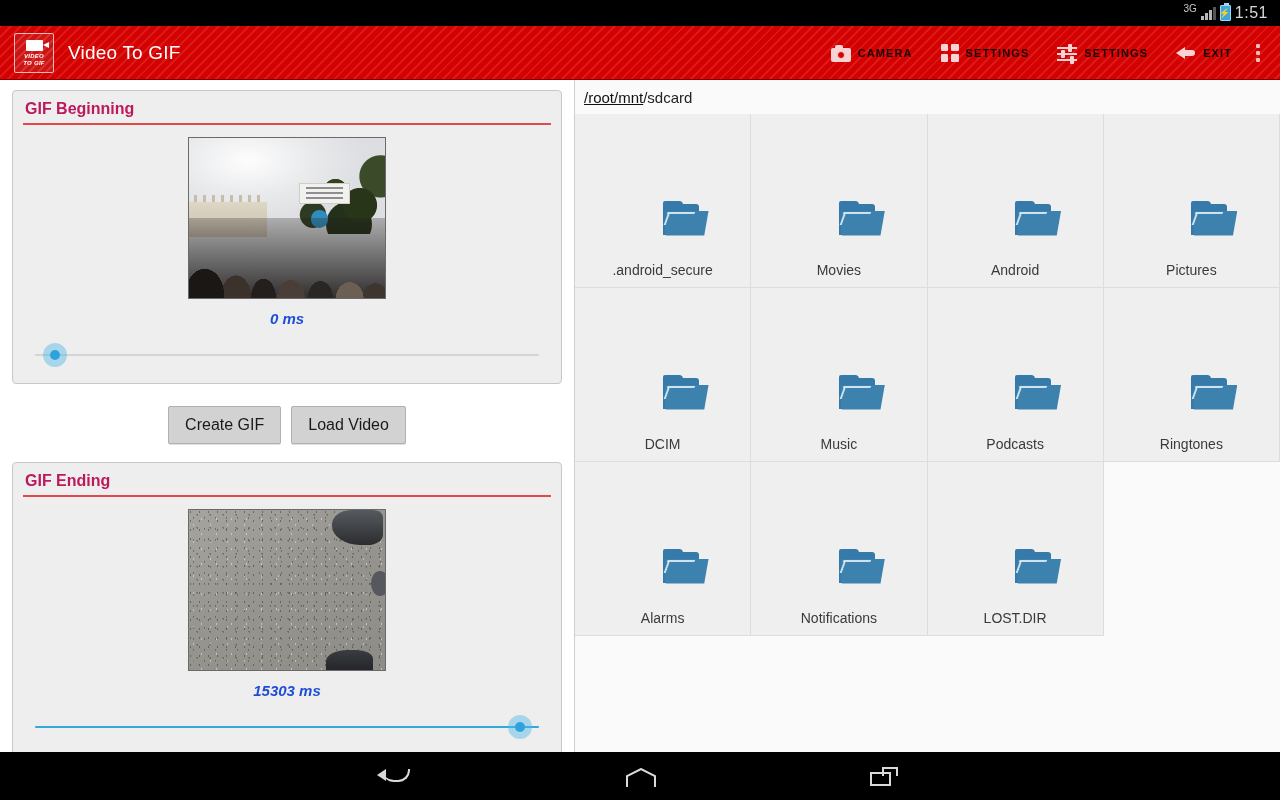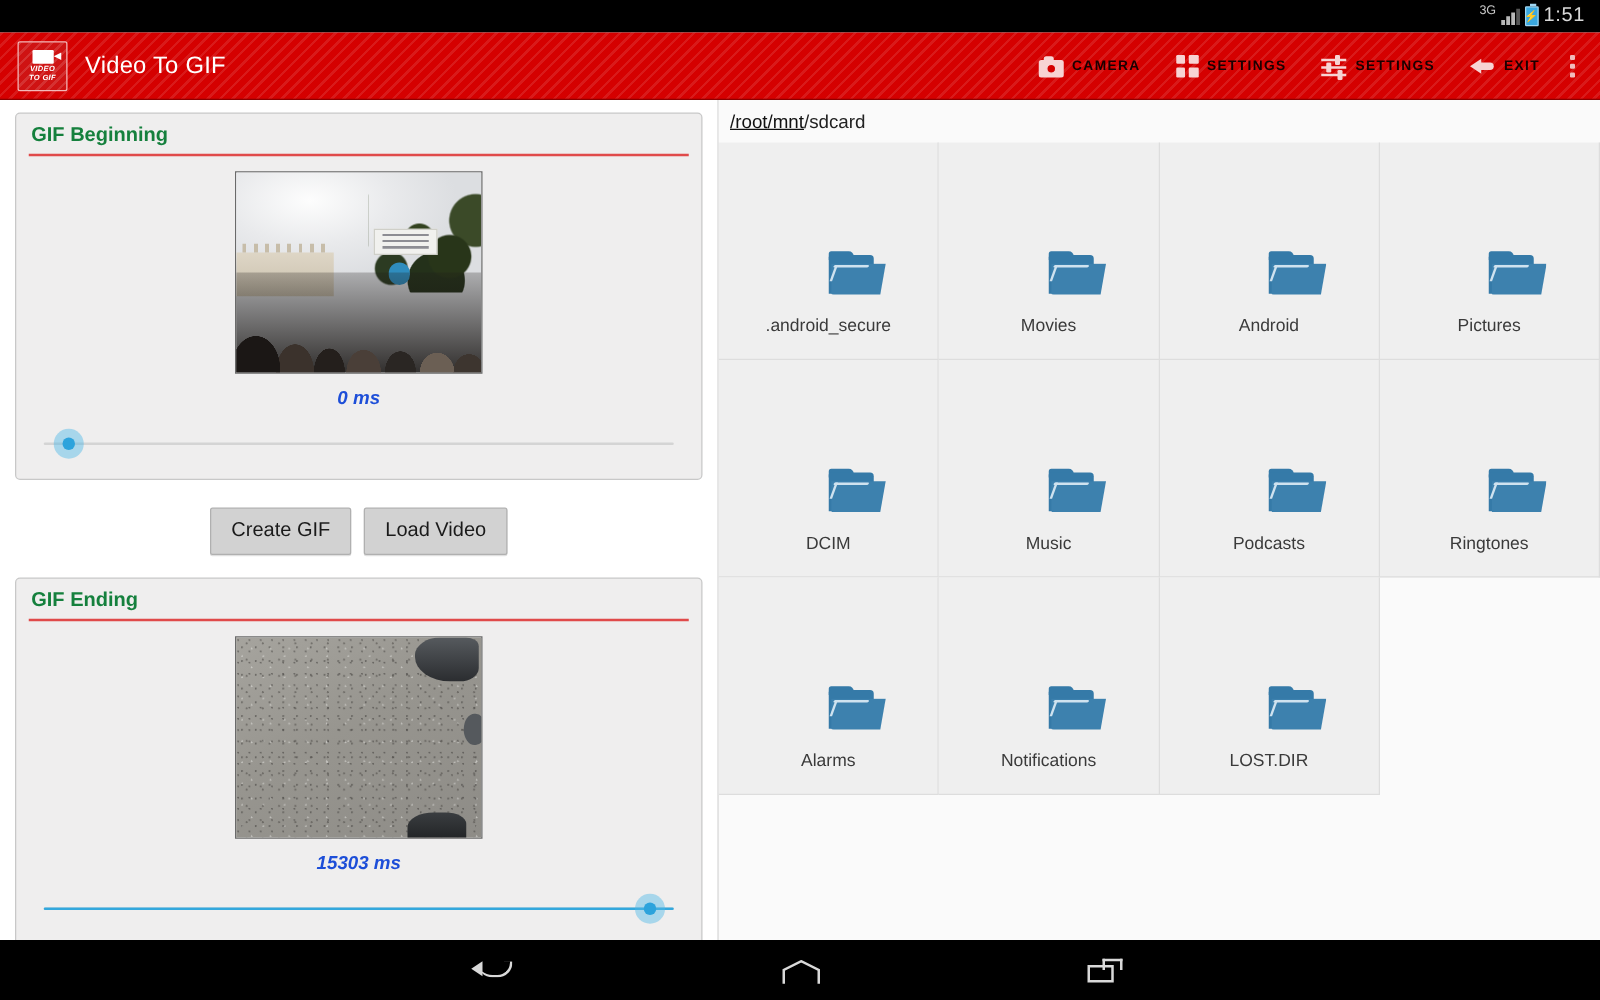--- a/index.html
+++ b/index.html
@@ -98,7 +98,7 @@
   
   .card { border:1px solid #c8c8c8; border-radius:4px; background:#efeeee;
      padding:8px 10px 14px 10px; }
-  .card-title { font-size:16px; font-weight:bold; color:#15803d;
+  .card-title { font-size:16px; font-weight:bold; color:#be185d;
      padding:1px 2px 5px 2px; }
   .card-rule { height:2px; background:#e04a4a; margin:0 0 12px 0; }
   .thumb-wrap { display:flex; justify-content:center; }

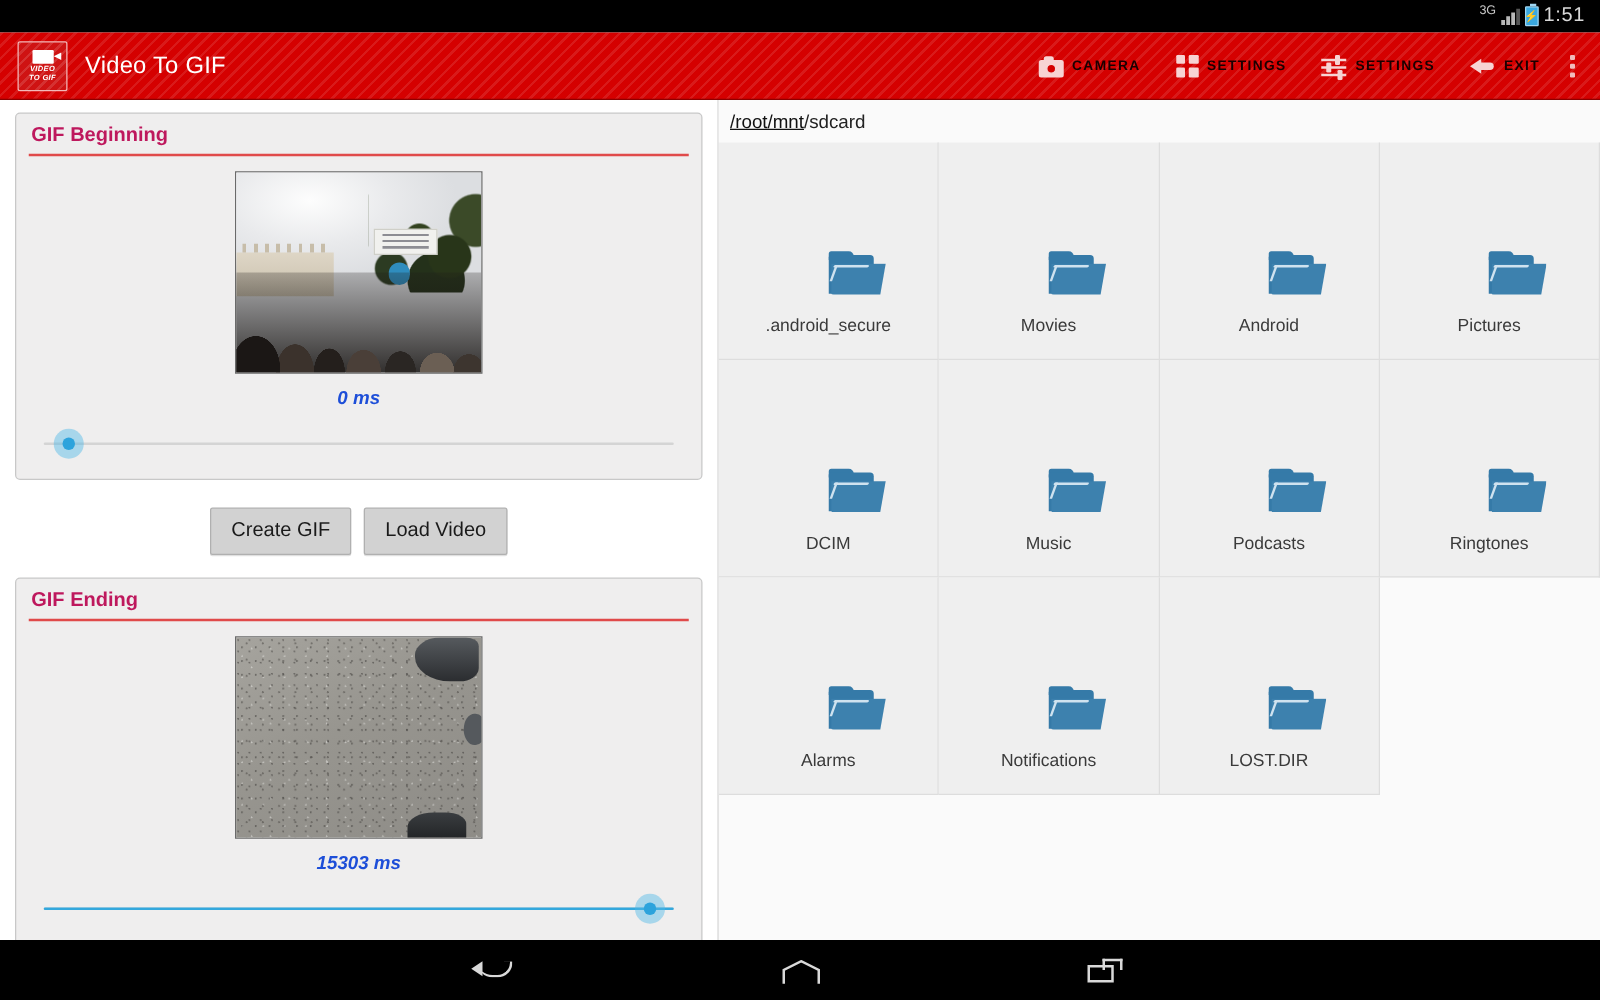--- a/index.html
+++ b/index.html
@@ -189,7 +189,7 @@
      grid-auto-rows:174px; }
   .fcell { background:#efefef; border-right:1px solid #dddddd;
      border-bottom:1px solid #dddddd; display:flex; flex-direction:column;
-     align-items:center; justify-content:flex-end; padding-bottom:19px;
+     align-items:center; justify-content:flex-end; padding-bottom:9px;
      position:relative; cursor:default; }
   .fcell .fi { position:absolute; top:50%; left:50%;
      transform:translate(-50%,-62%); }

